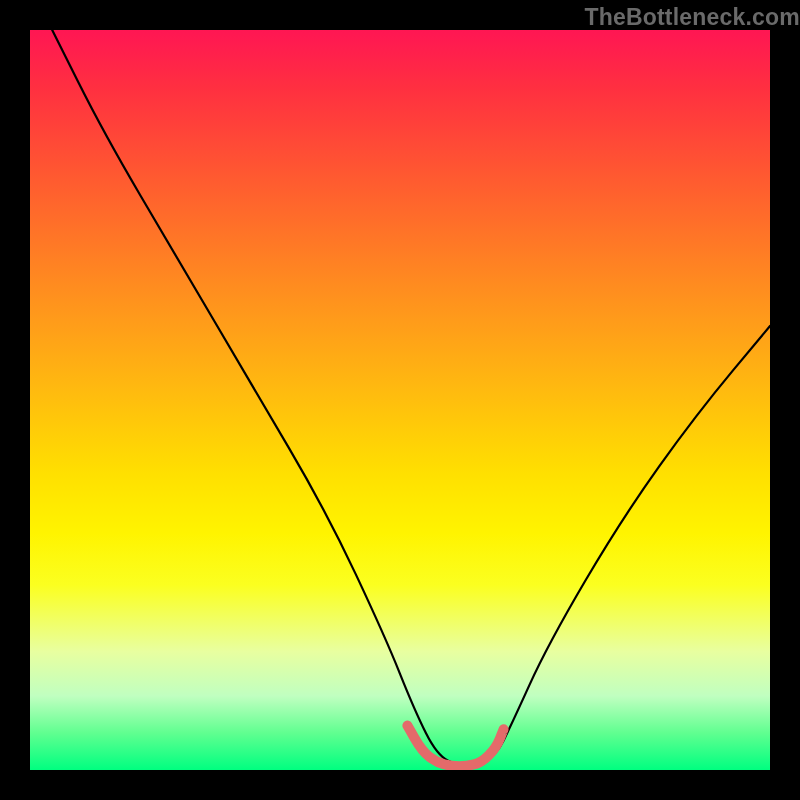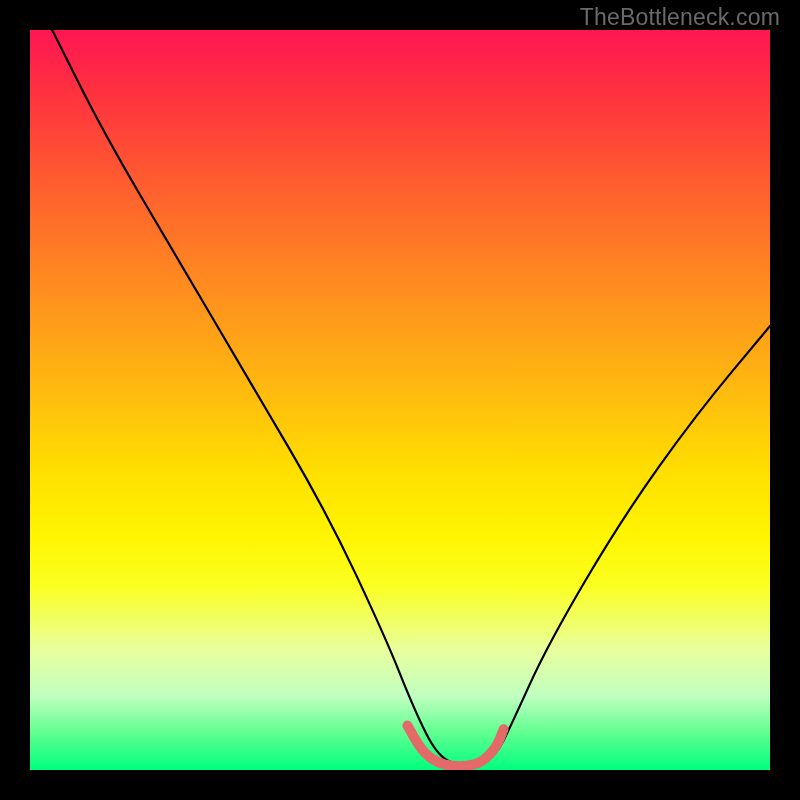--- a/index.html
+++ b/index.html
@@ -14,10 +14,10 @@
   .attribution {
     position: absolute;
     top: 4px;
-    right: 20px;
+    right: 0;
     color: #6a6a6a;
     font-size: 23px;
-    font-weight: 400;
+    font-weight: 700;
     letter-spacing: 0.2px;
   }
   .plot-area {

